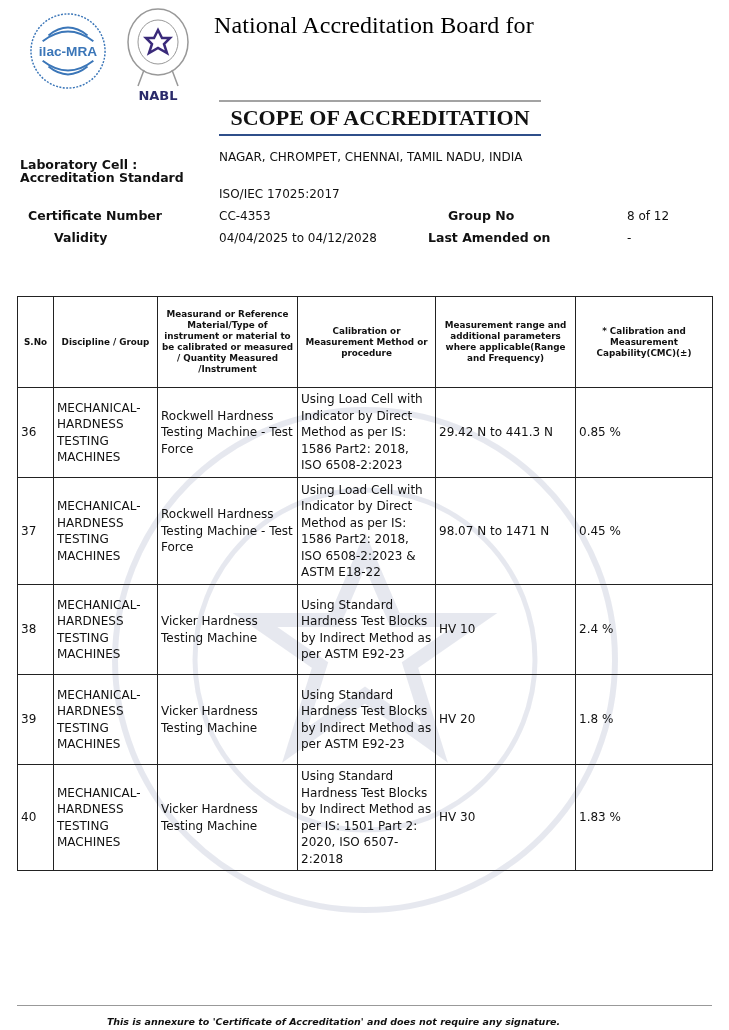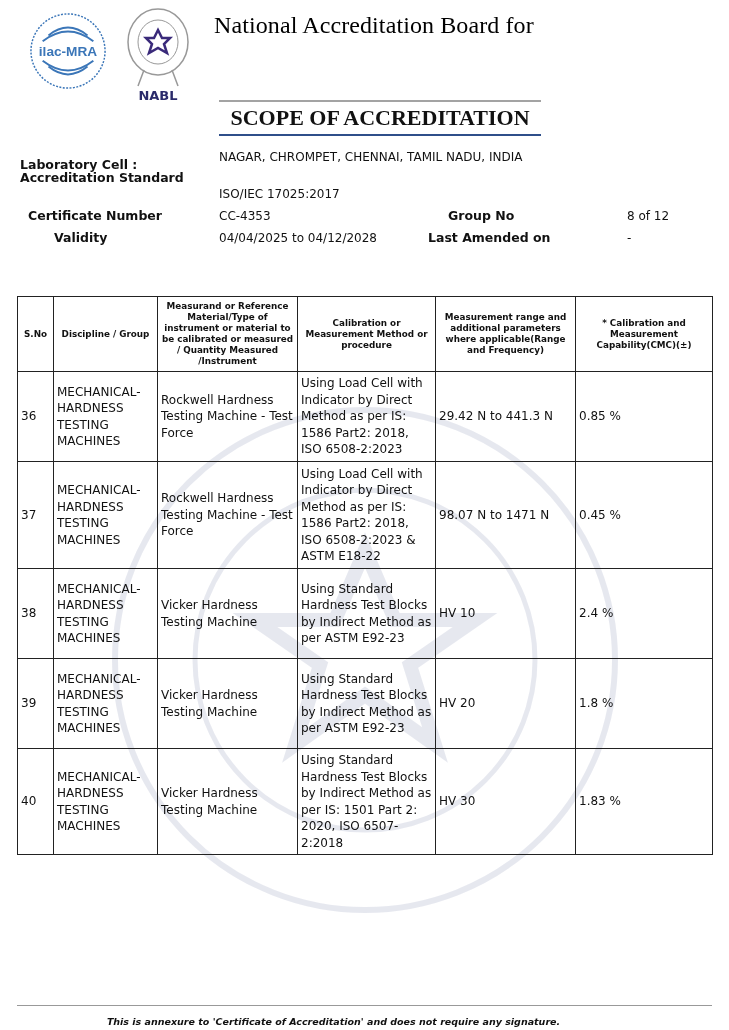--- a/index.html
+++ b/index.html
@@ -14,7 +14,7 @@
   .info-value { position: absolute; font-family: "DejaVu Sans", sans-serif; font-size: 12px; line-height: 16px; }
   table.scope-table { position: absolute; left: 17px; top: 296px; width: 695px; border-collapse: collapse; table-layout: fixed; }
   table.scope-table th, table.scope-table td { border: 1.5px solid #222; vertical-align: middle; }
-  table.scope-table th { font-family: "DejaVu Sans", sans-serif; font-size: 8.8px; font-weight: bold; text-align: center; line-height: 11px; padding: 4px 2px; height: 58px; }
+  table.scope-table th { font-family: "DejaVu Sans", sans-serif; font-size: 8.8px; font-weight: bold; text-align: center; line-height: 11px; padding: 12px 2px; height: 58px; }
   table.scope-table td { font-family: "DejaVu Sans", sans-serif; font-size: 12px; line-height: 16.5px; padding: 2px 3px; text-align: left; }
   .footer-line { position: absolute; left: 17px; top: 1005px; width: 695px; border-top: 1px solid #999; }
   .footer-text { position: absolute; left: 0; top: 1016px; width: 667px; text-align: center; font-family: "DejaVu Sans", sans-serif; font-style: italic; font-weight: bold; font-size: 9.5px; }

